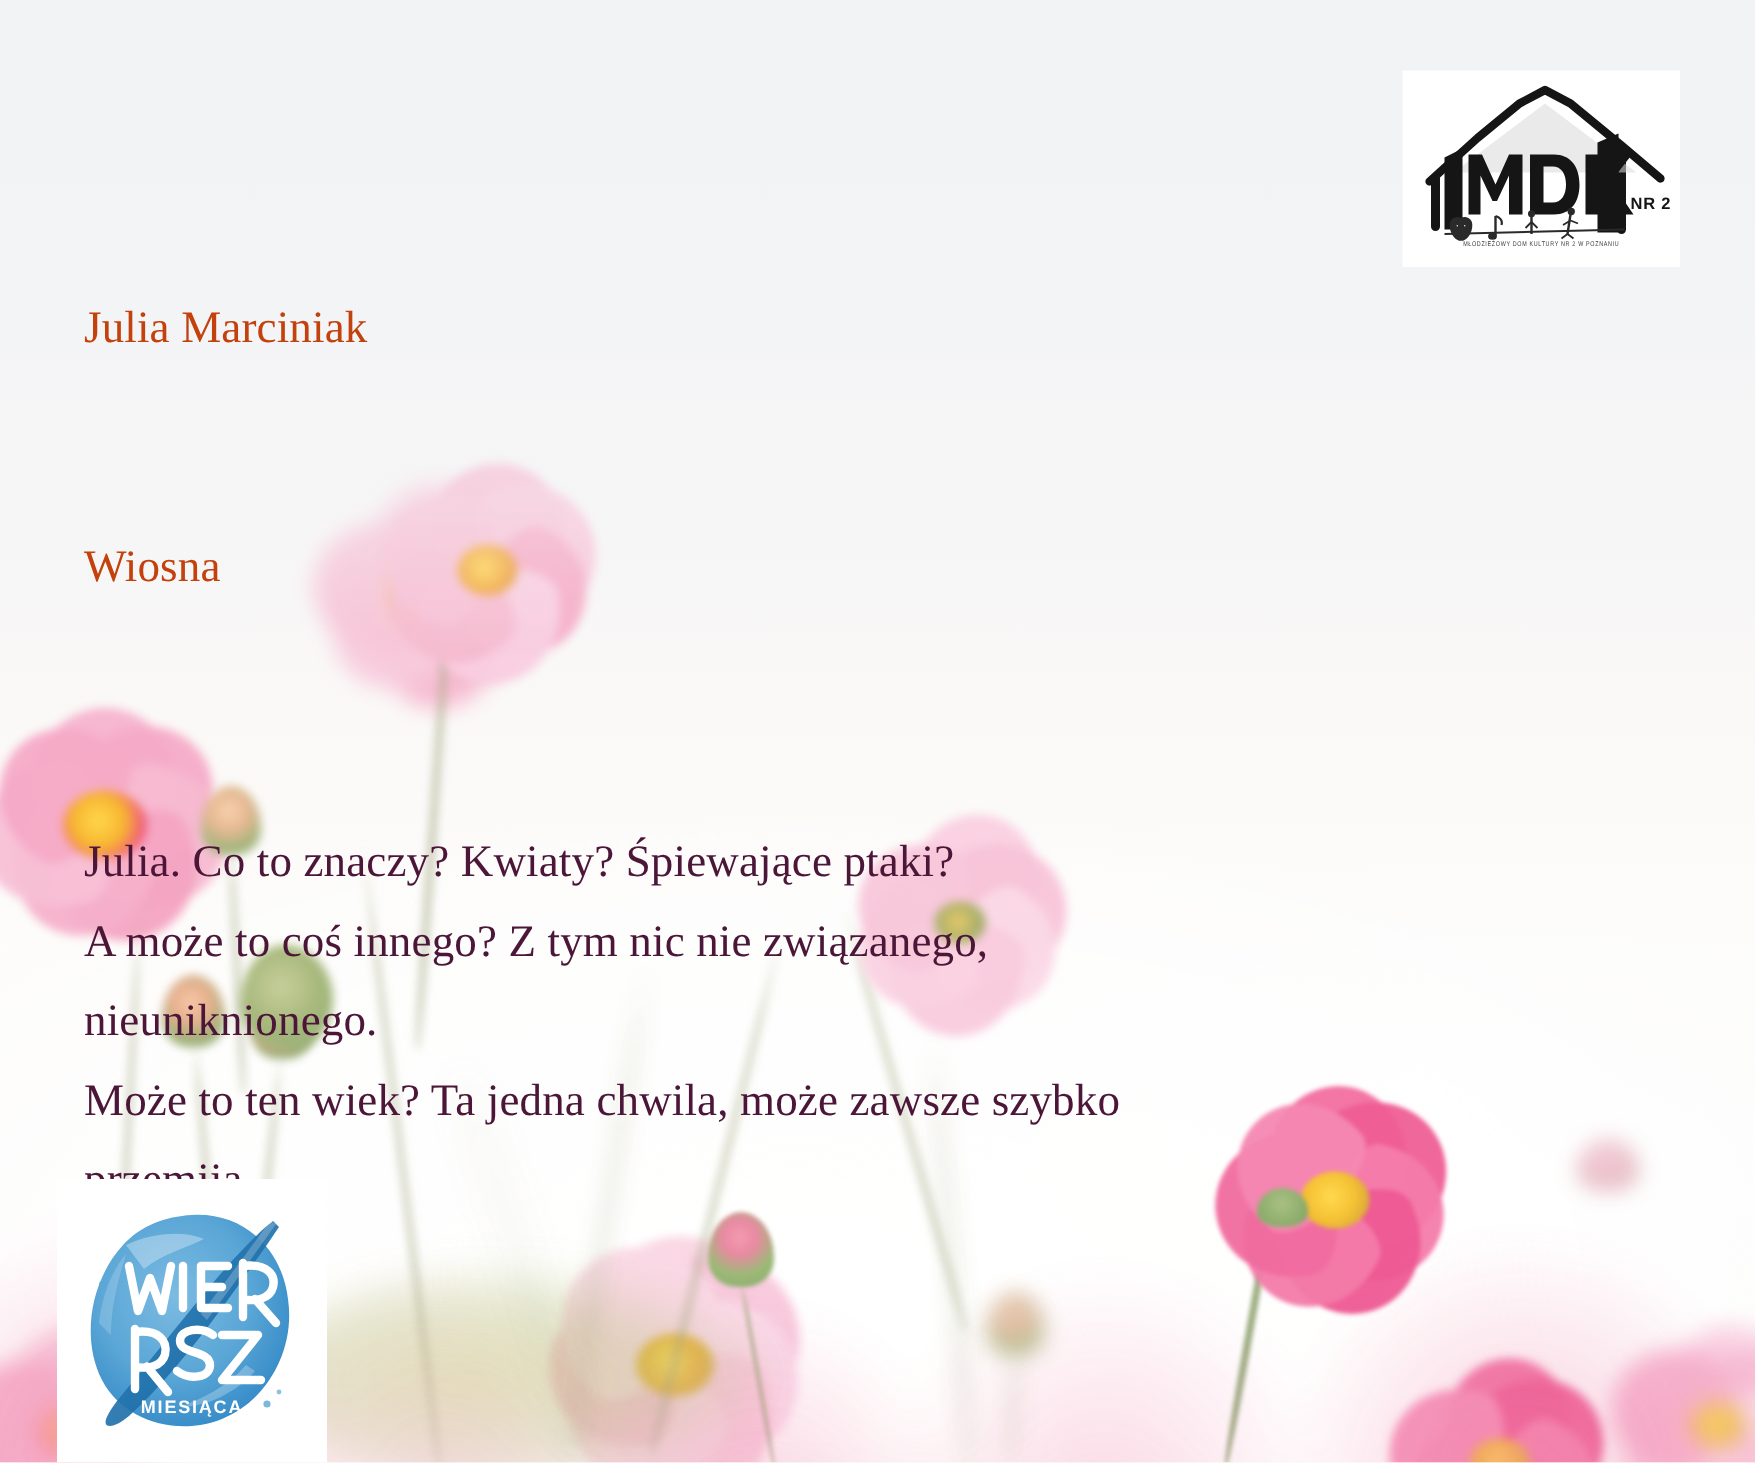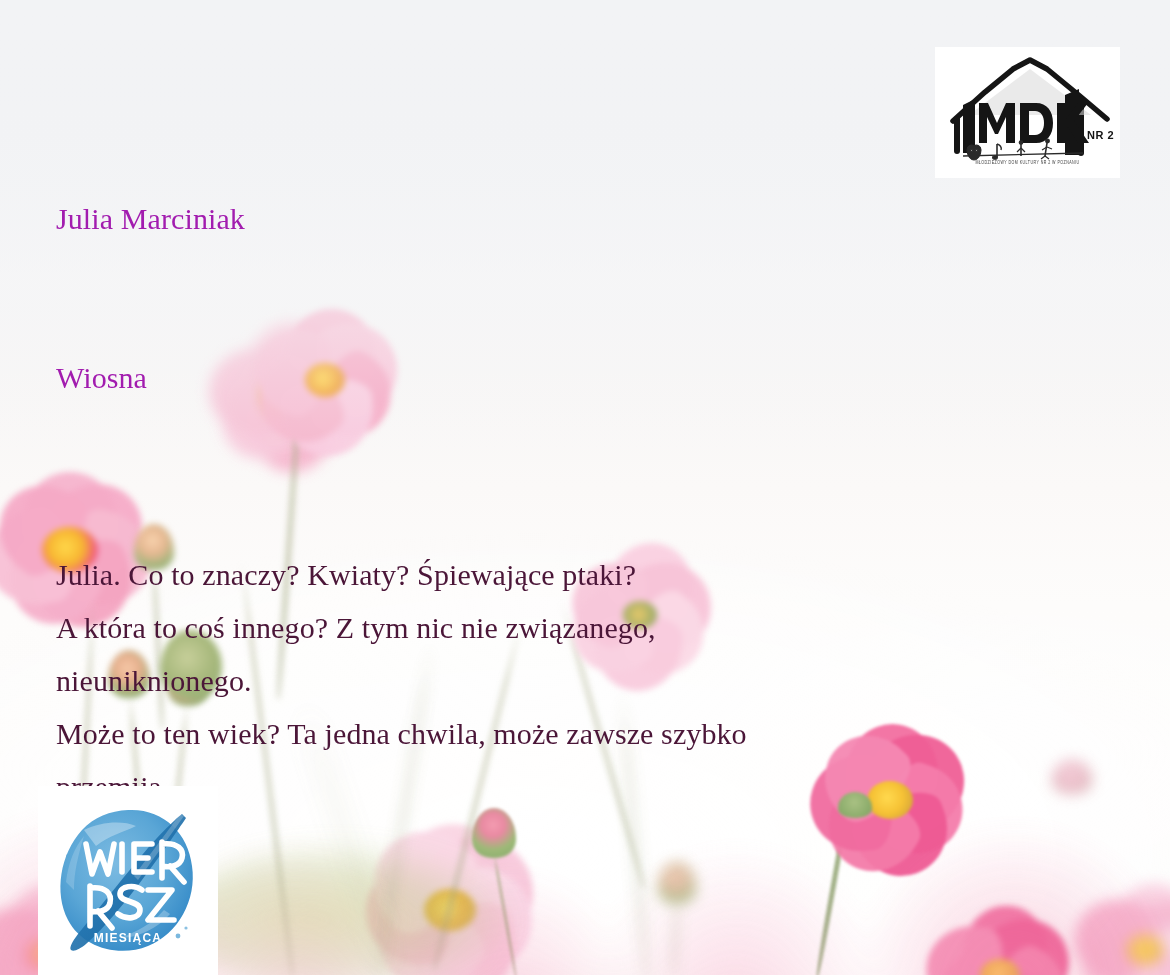--- a/index.html
+++ b/index.html
@@ -121,7 +121,7 @@
     width: 880px;
   }
   .byline {
-    color: #a21caf;
+    color: #c2410c;
     font-size: 30px;
     line-height: 53px;
     letter-spacing: .1px;

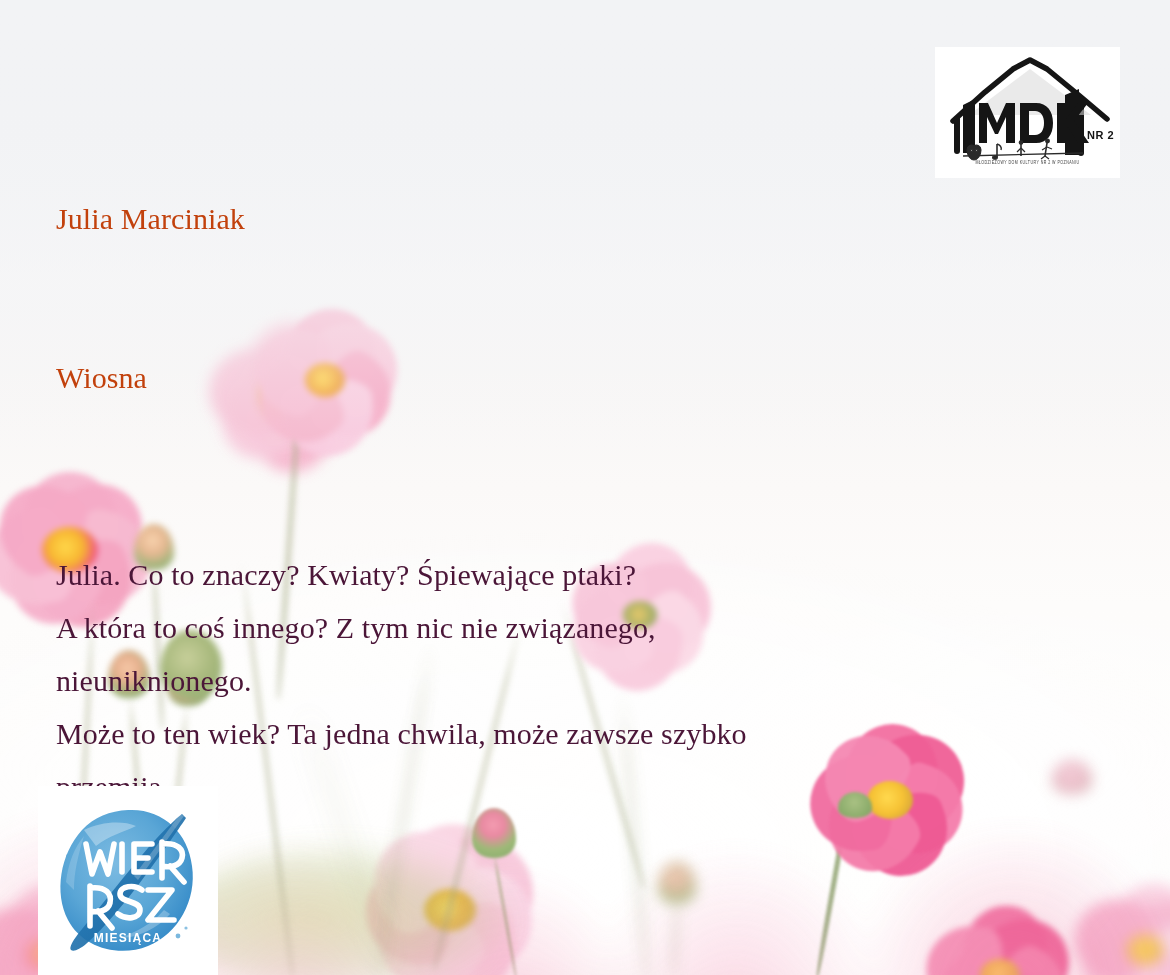--- a/index.html
+++ b/index.html
@@ -336,7 +336,7 @@
 
     <div class="poem">
       <div class="line">Julia. Co to znaczy? Kwiaty? Śpiewające ptaki?</div>
-      <div class="line">A która to coś innego? Z tym nic nie związanego,</div>
+      <div class="line">A może to coś innego? Z tym nic nie związanego,</div>
       <div class="line">nieuniknionego.</div>
       <div class="line">Może to ten wiek? Ta jedna chwila, może zawsze szybko</div>
       <div class="line">przemija.</div>

